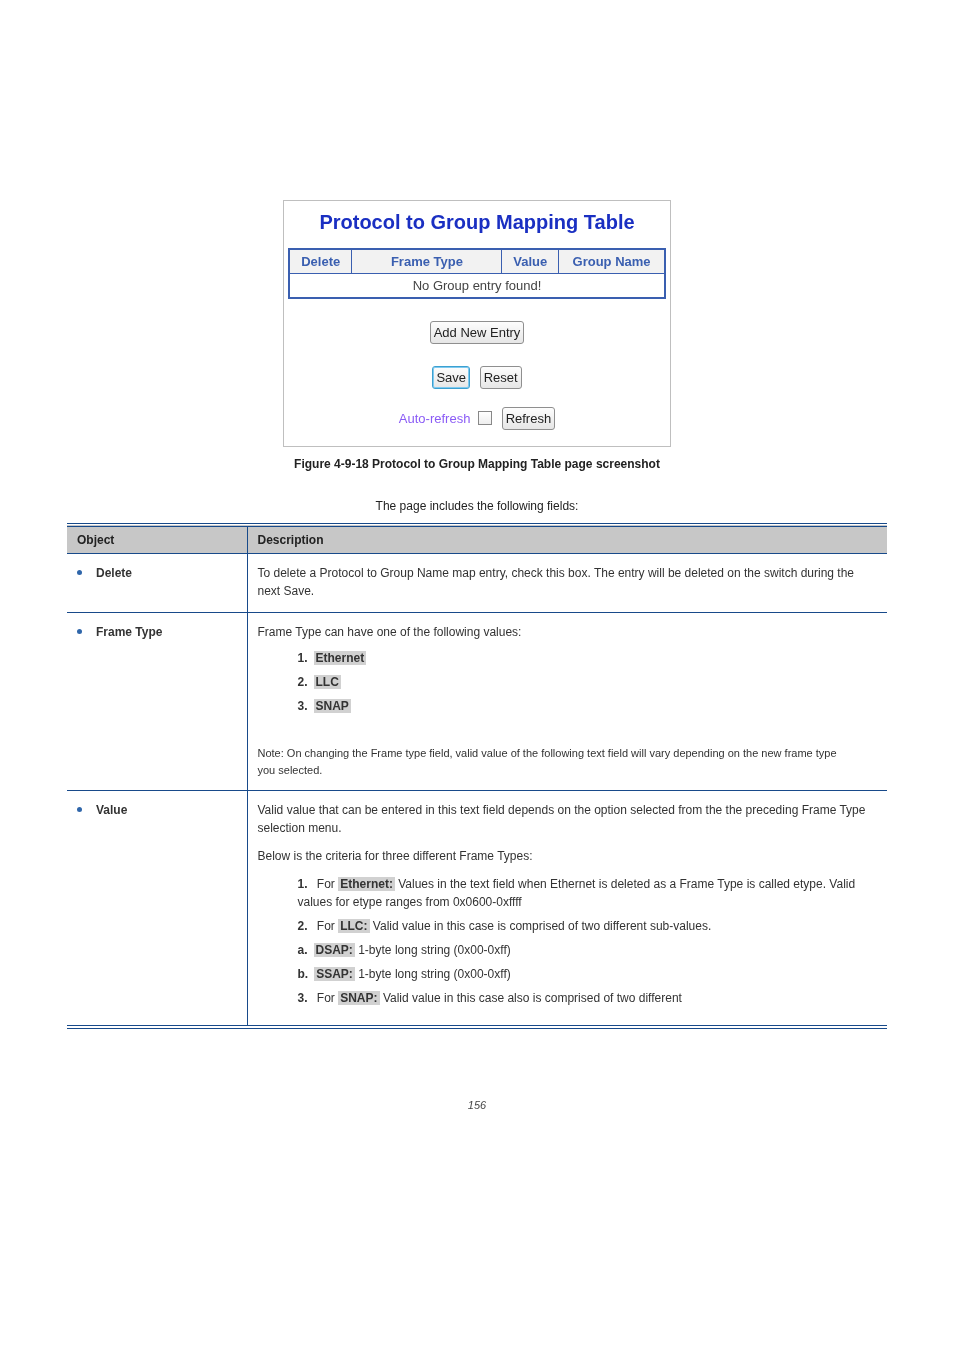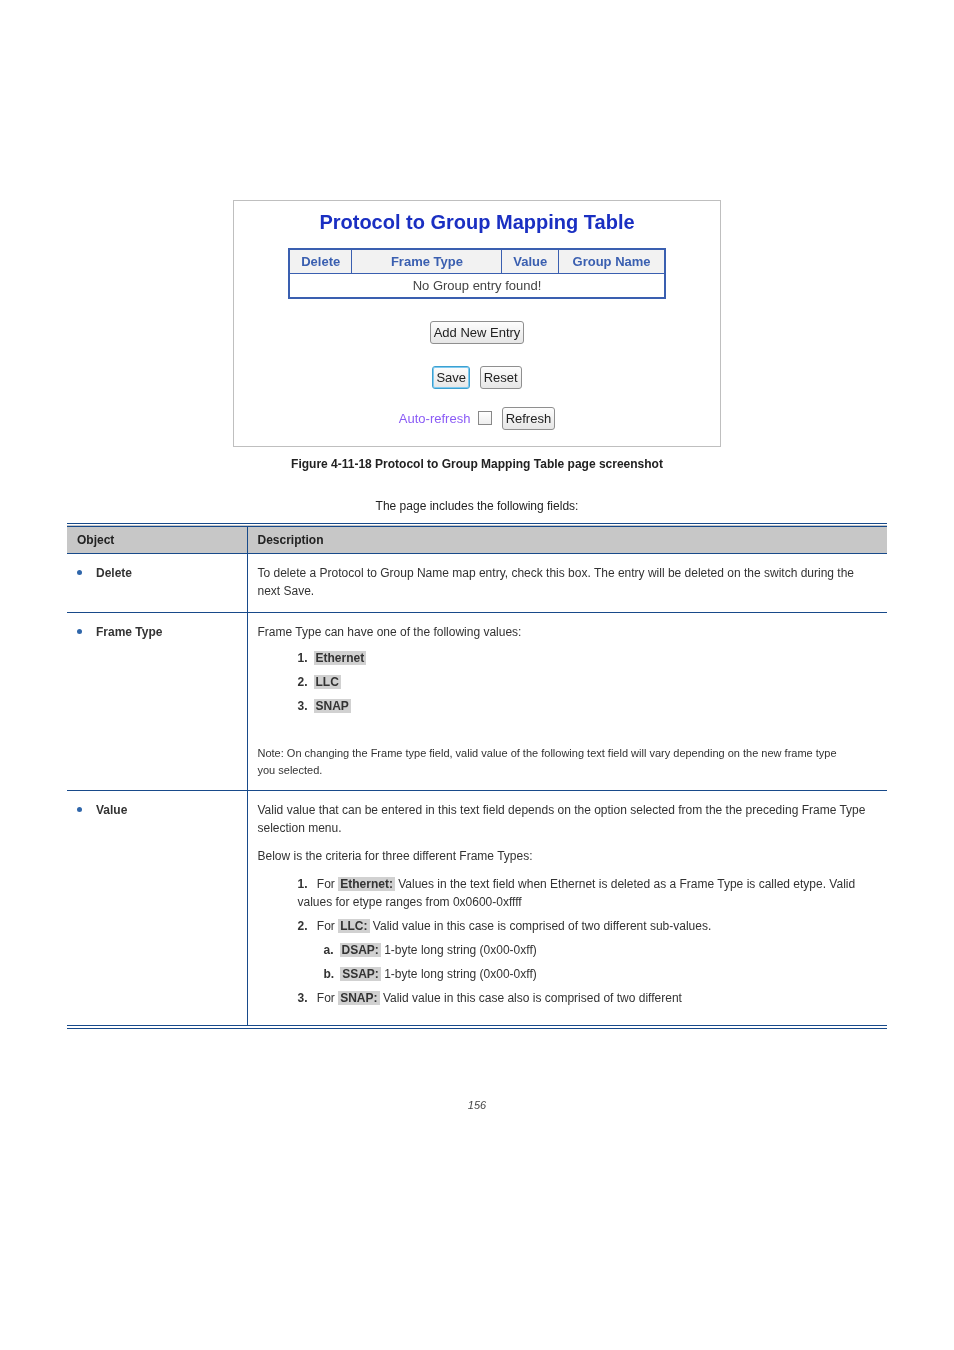--- a/index.html
+++ b/index.html
@@ -15,7 +15,7 @@
 
   
   .panel {
-    width: 488px;
+    width: 388px;
     margin: 200px auto 0 auto;
     border: 1px solid #bfbfbf;
     padding: 4px 0 16px 0;

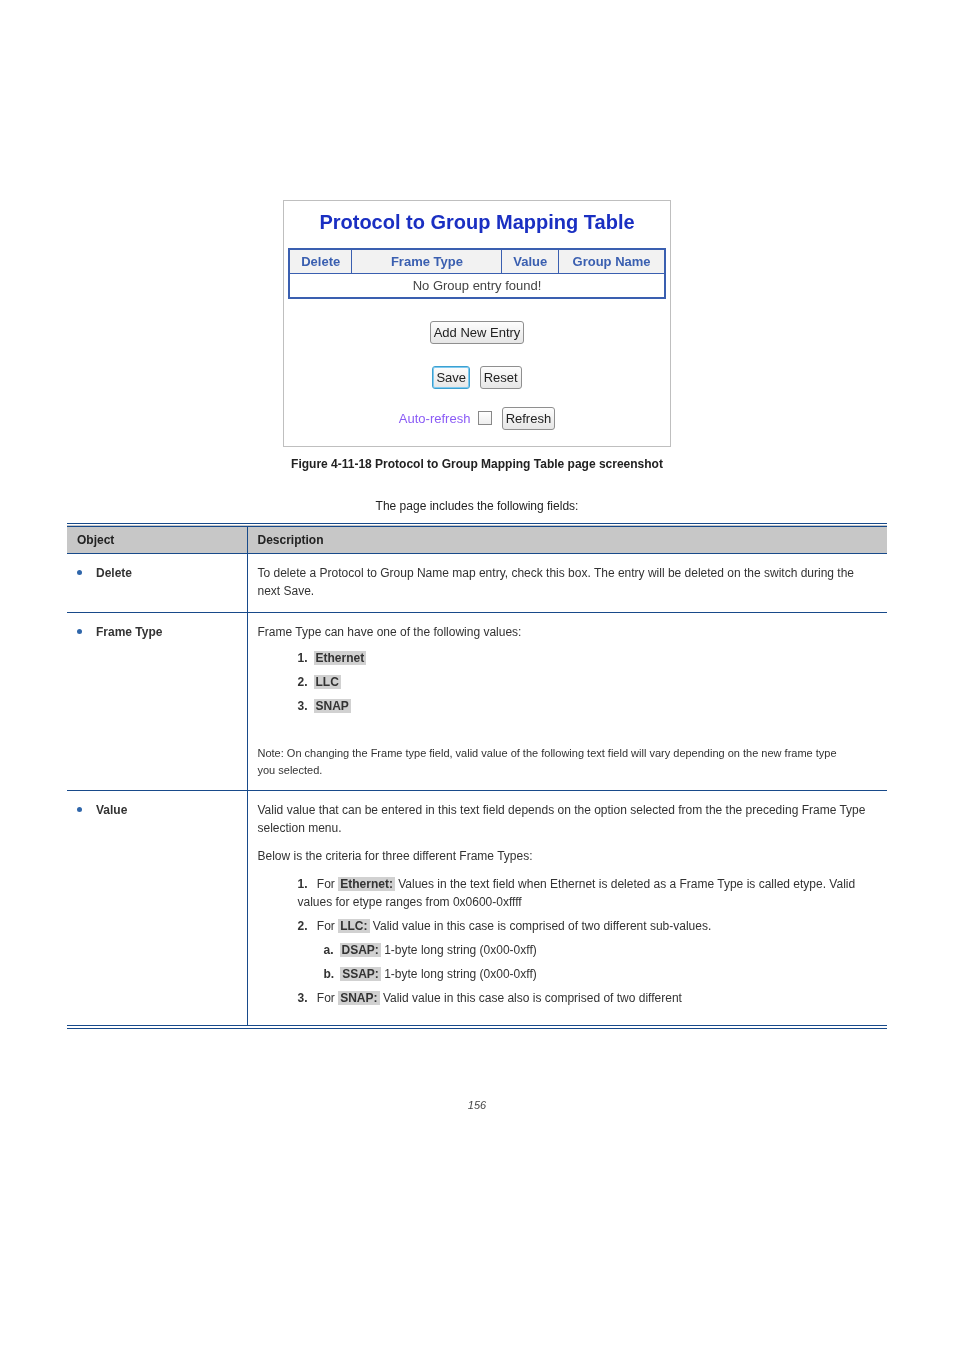--- a/index.html
+++ b/index.html
@@ -183,7 +183,7 @@
     </div>
   </div>
 
-  <div class="fig-caption">Figure 4-11-18 Protocol to Group Mapping Table page screenshot</div>
+  <div class="fig-caption">Figure 4-9-18 Protocol to Group Mapping Table page screenshot</div>
 
   <div class="intro">The page includes the following fields:</div>
 

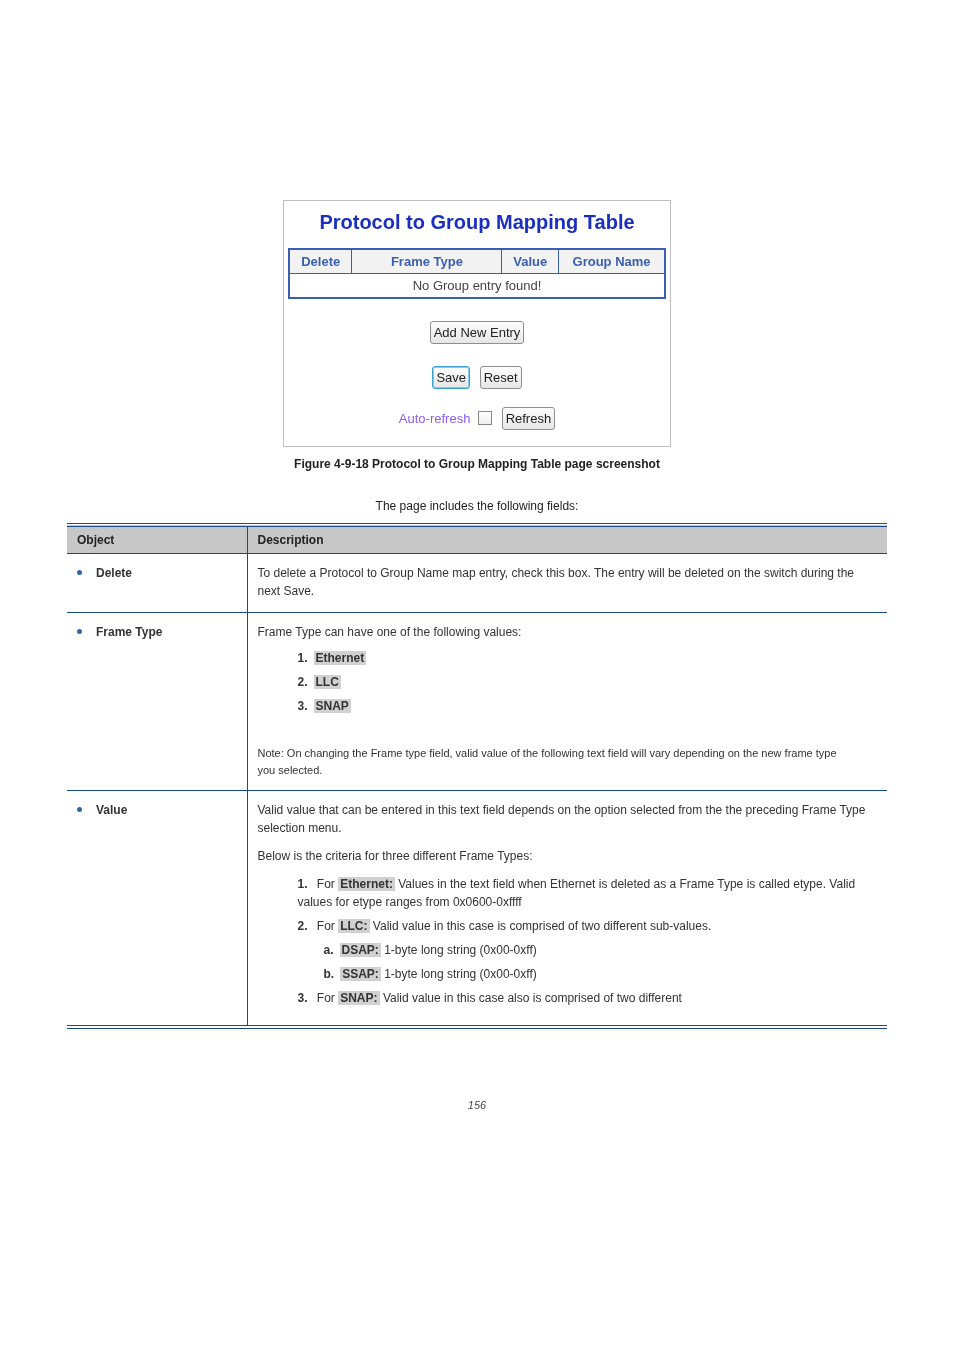--- a/index.html
+++ b/index.html
@@ -236,7 +236,7 @@
             <span class="num">2.</span>
             <span>For </span><span class="hl">LLC:</span><span> Valid value in this case is comprised of two different sub-values.</span>
           </p>
-          <div style="margin-left:26px;">
+          <div style="">
             <p><span class="num">a.</span><span class="hl">DSAP:</span><span> 1-byte long string (0x00-0xff)</span></p>
             <p><span class="num">b.</span><span class="hl">SSAP:</span><span> 1-byte long string (0x00-0xff)</span></p>
           </div>

